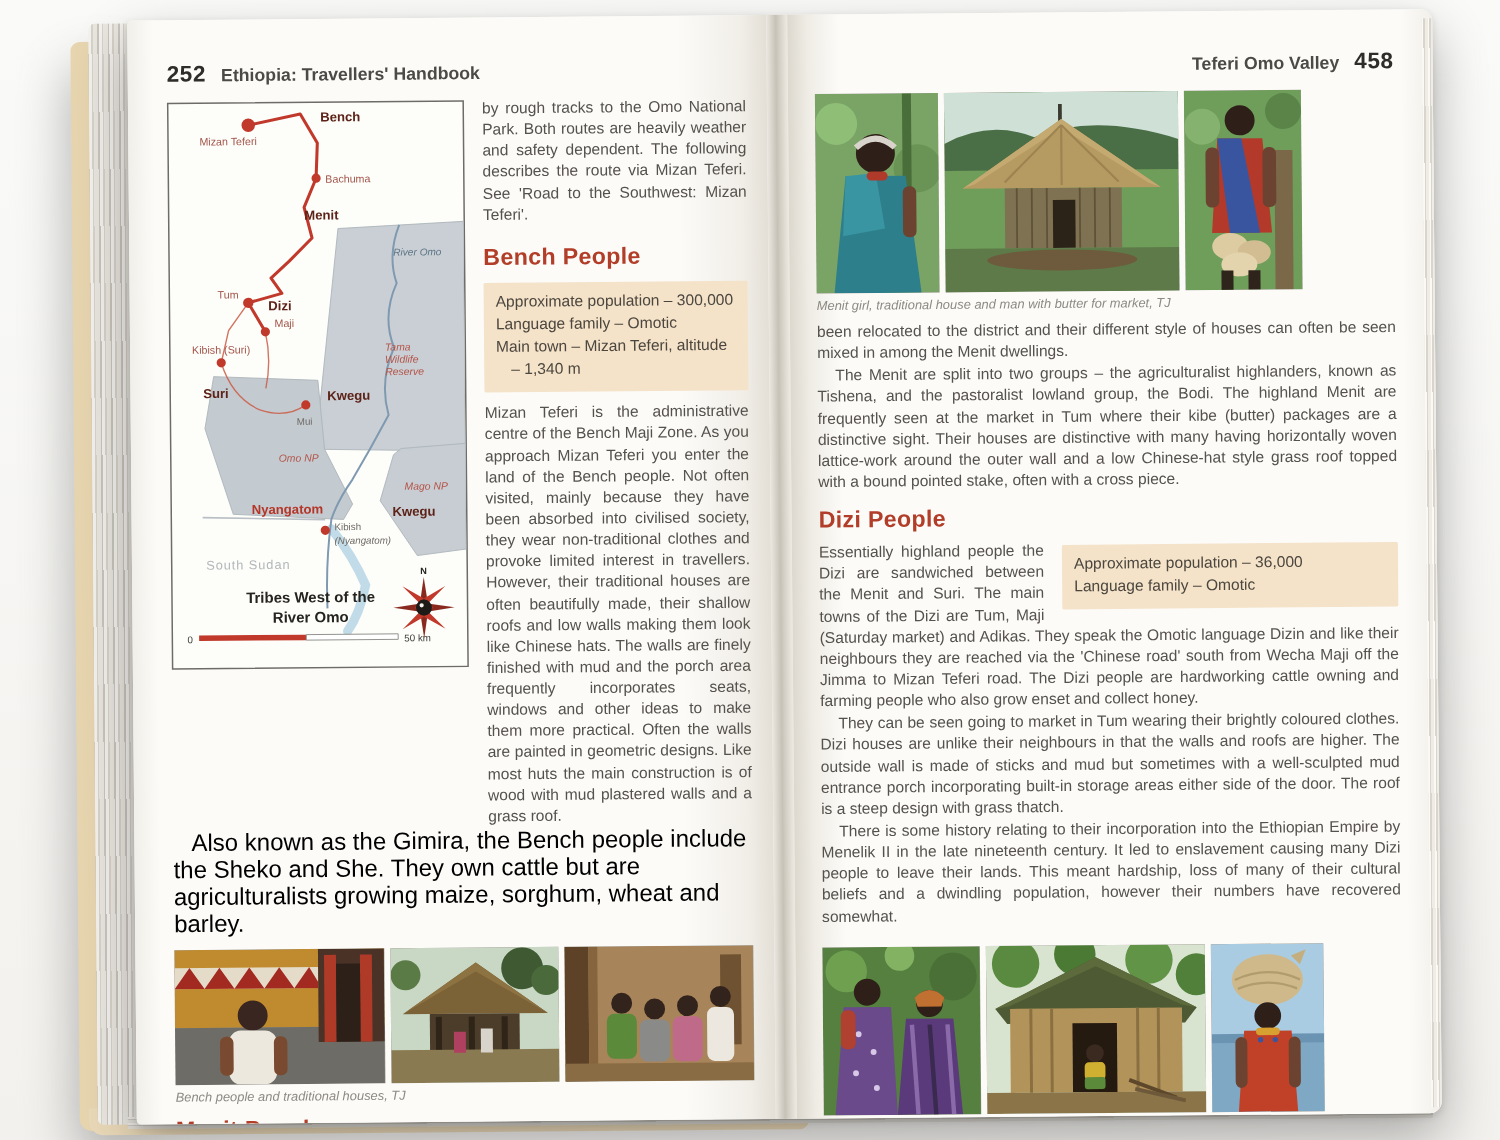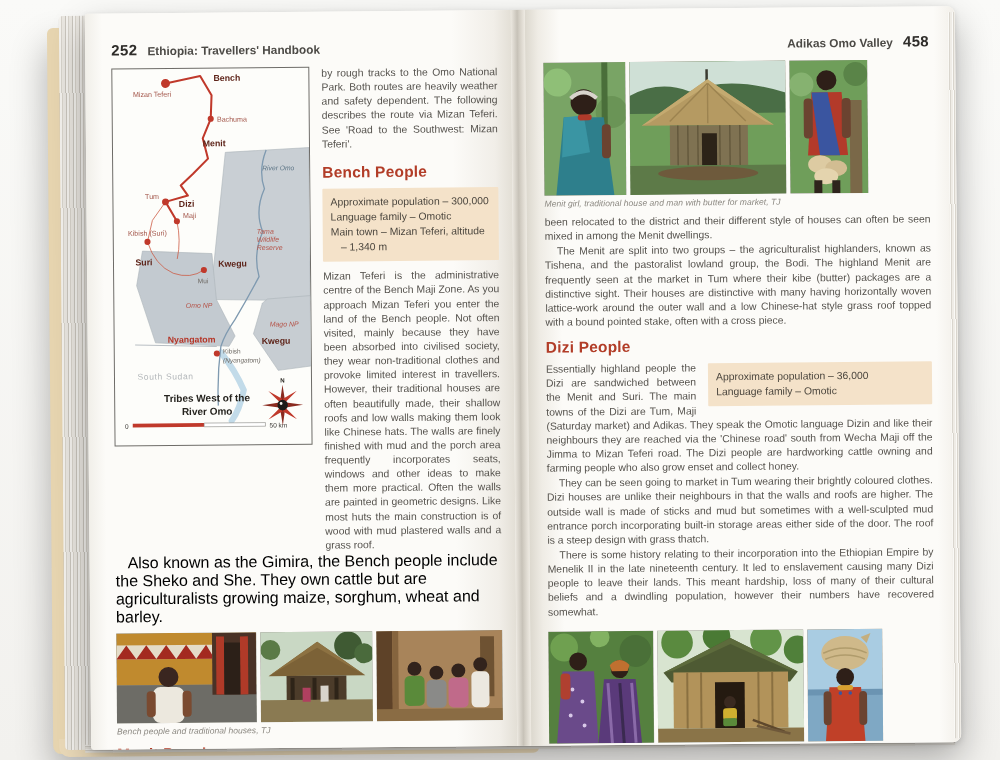--- a/index.html
+++ b/index.html
@@ -241,7 +241,7 @@
 
       <section class="page right">
         <div class="page-header rt">
-          <span class="page-title">Adikas Omo Valley</span>
+          <span class="page-title">Teferi Omo Valley</span>
           <span class="page-num">458</span>
         </div>
 

